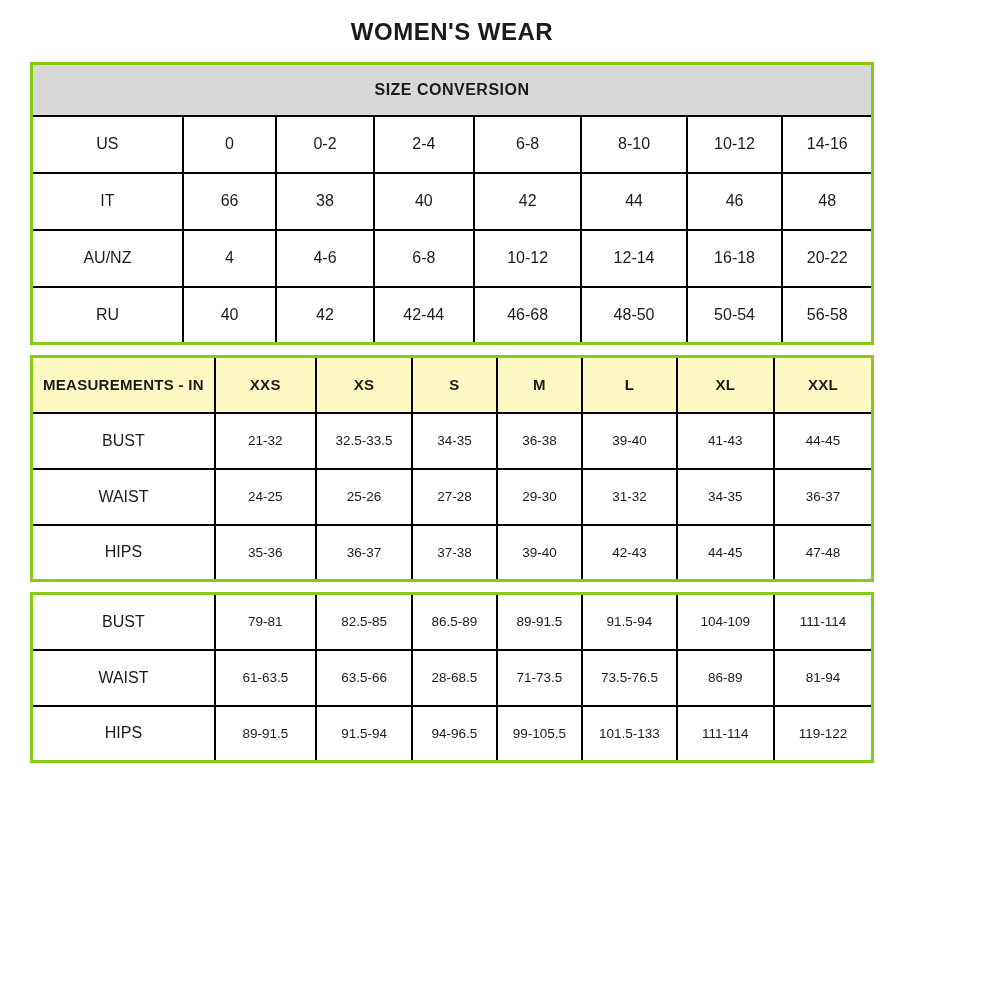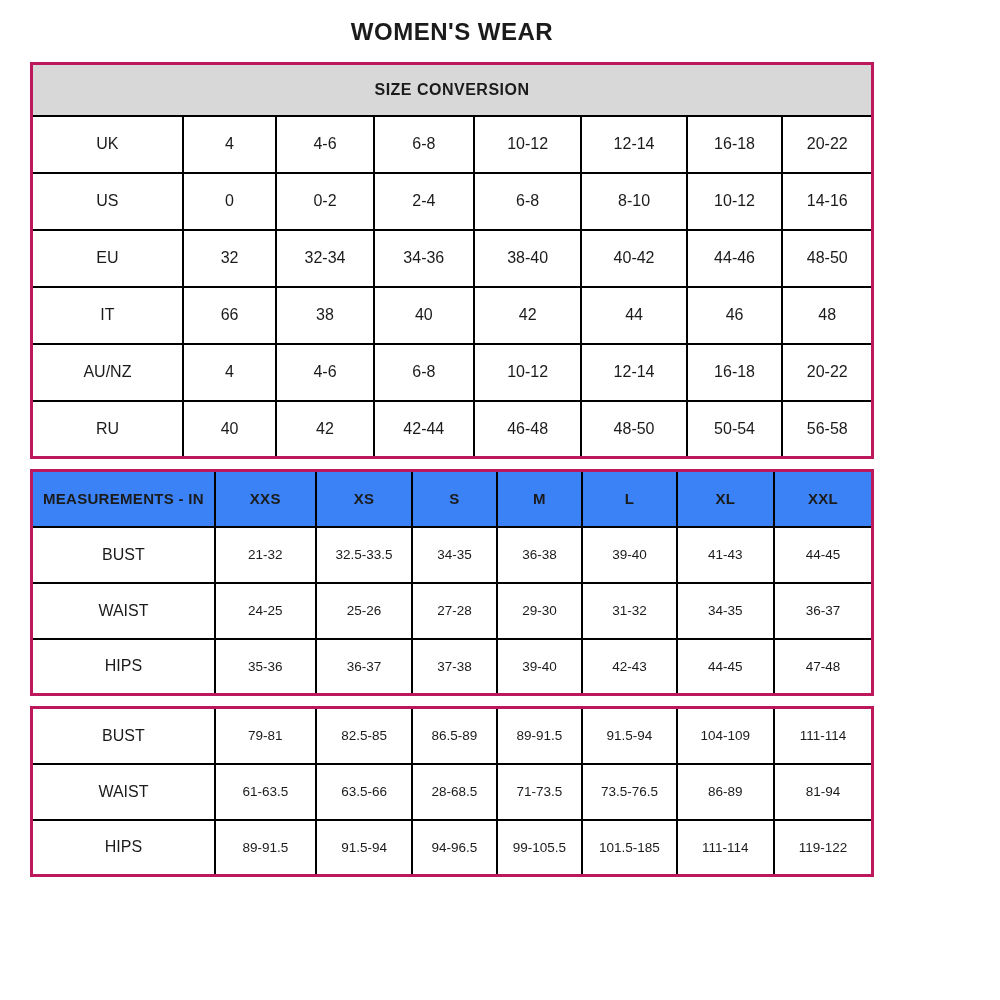--- a/index.html
+++ b/index.html
@@ -26,7 +26,7 @@
     width: 100%;
     border-collapse: collapse;
     table-layout: fixed;
-    border: 3px solid #be185d;
+    border: 3px solid #84cc16;
     margin-bottom: 10px;
     background: #fff;
   }

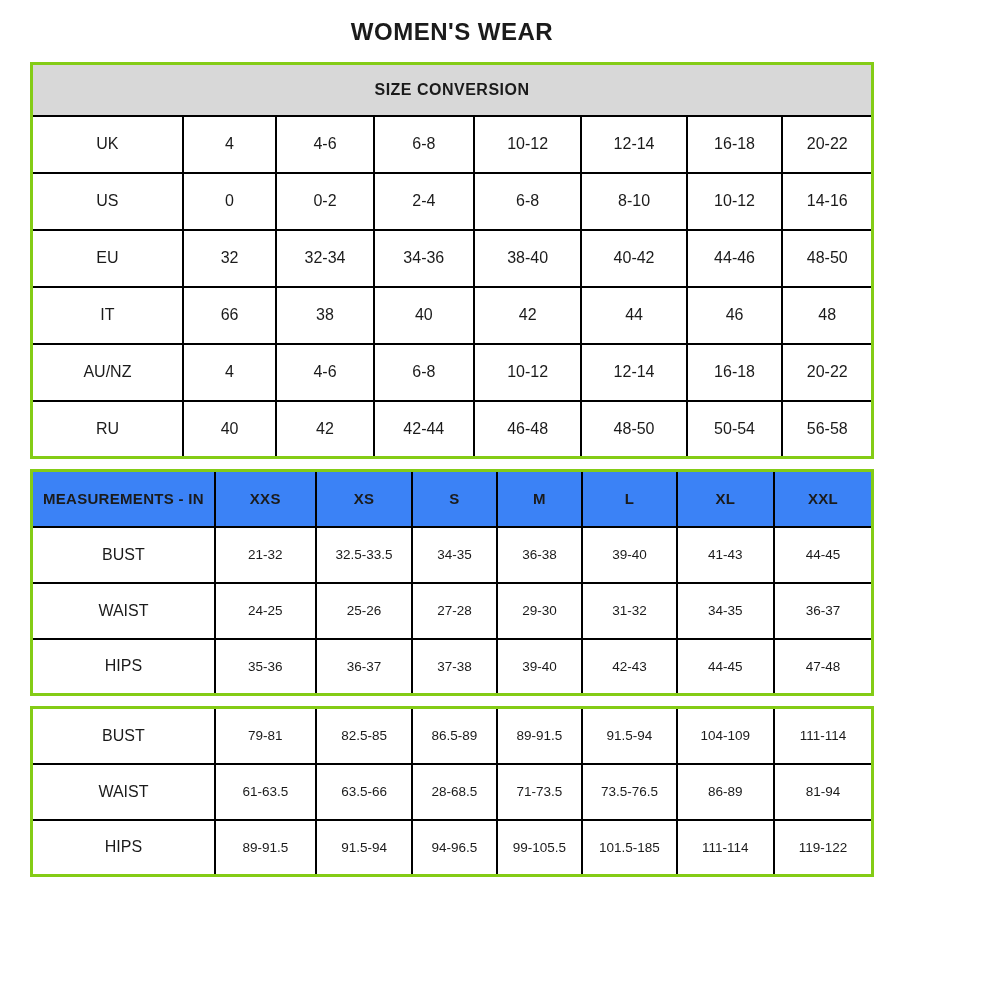--- a/index.html
+++ b/index.html
@@ -98,16 +98,6 @@
     <tbody>
         <tr>
           <td colspan="8" class="banner">SIZE CONVERSION</td>
-        </tr>
-        <tr>
-          <th class="rowlabel">UK</th>
-          <td class="val">4</td>
-          <td class="val">4-6</td>
-          <td class="val">6-8</td>
-          <td class="val">10-12</td>
-          <td class="val">12-14</td>
-          <td class="val">16-18</td>
-          <td class="val">20-22</td>
         </tr>
         <tr>
           <th class="rowlabel">US</th>

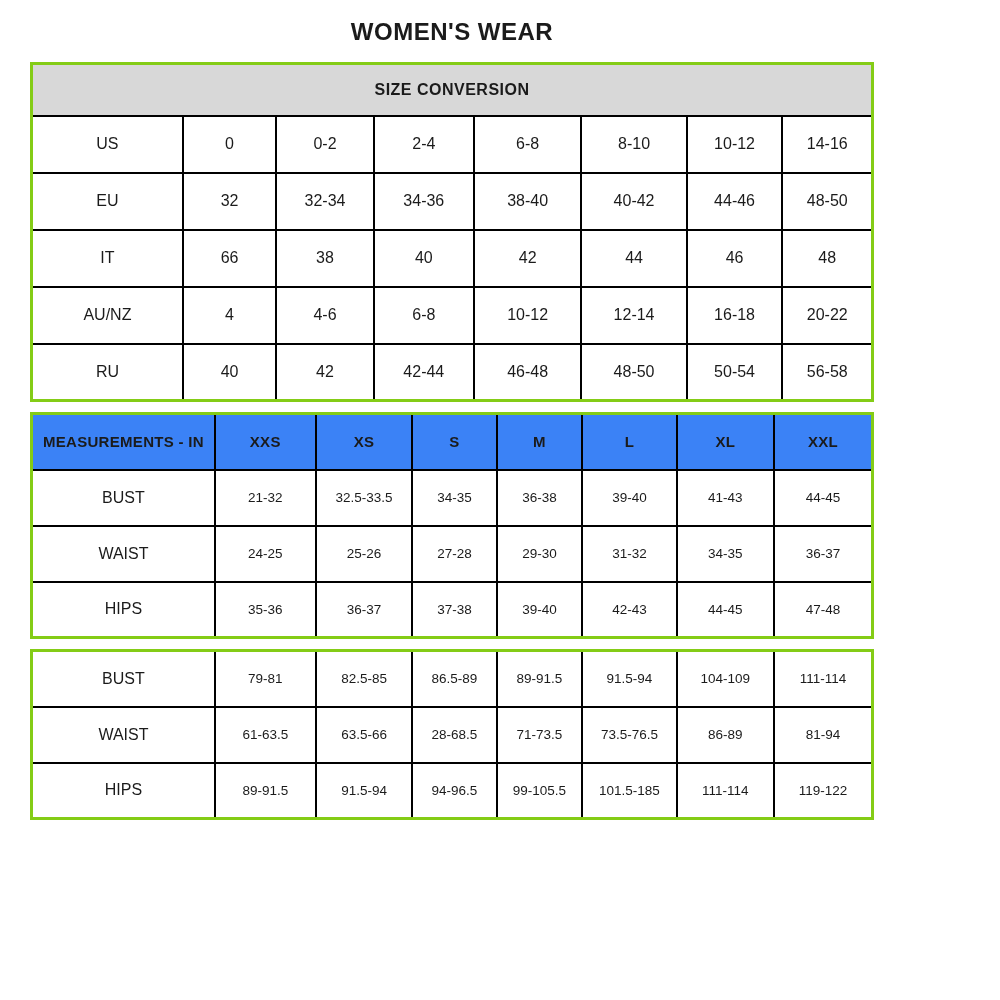--- a/index.html
+++ b/index.html
@@ -108,16 +108,6 @@
           <td class="val">8-10</td>
           <td class="val">10-12</td>
           <td class="val">14-16</td>
-        </tr>
-        <tr>
-          <th class="rowlabel">EU</th>
-          <td class="val">32</td>
-          <td class="val">32-34</td>
-          <td class="val">34-36</td>
-          <td class="val">38-40</td>
-          <td class="val">40-42</td>
-          <td class="val">44-46</td>
-          <td class="val">48-50</td>
         </tr>
         <tr>
           <th class="rowlabel">IT</th>

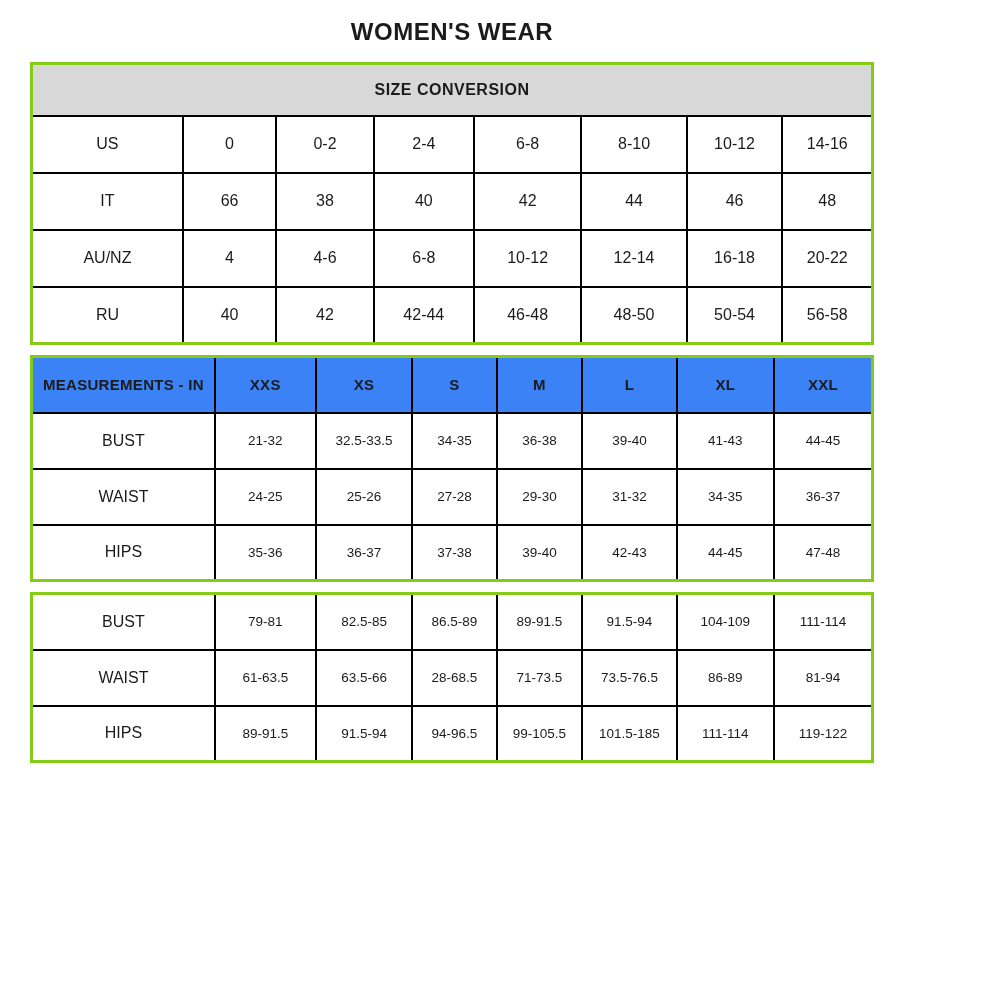--- a/index.html
+++ b/index.html
@@ -134,7 +134,7 @@
           <td class="val">40</td>
           <td class="val">42</td>
           <td class="val">42-44</td>
-          <td class="val">46-48</td>
+          <td class="val">46-68</td>
           <td class="val">48-50</td>
           <td class="val">50-54</td>
           <td class="val">56-58</td>

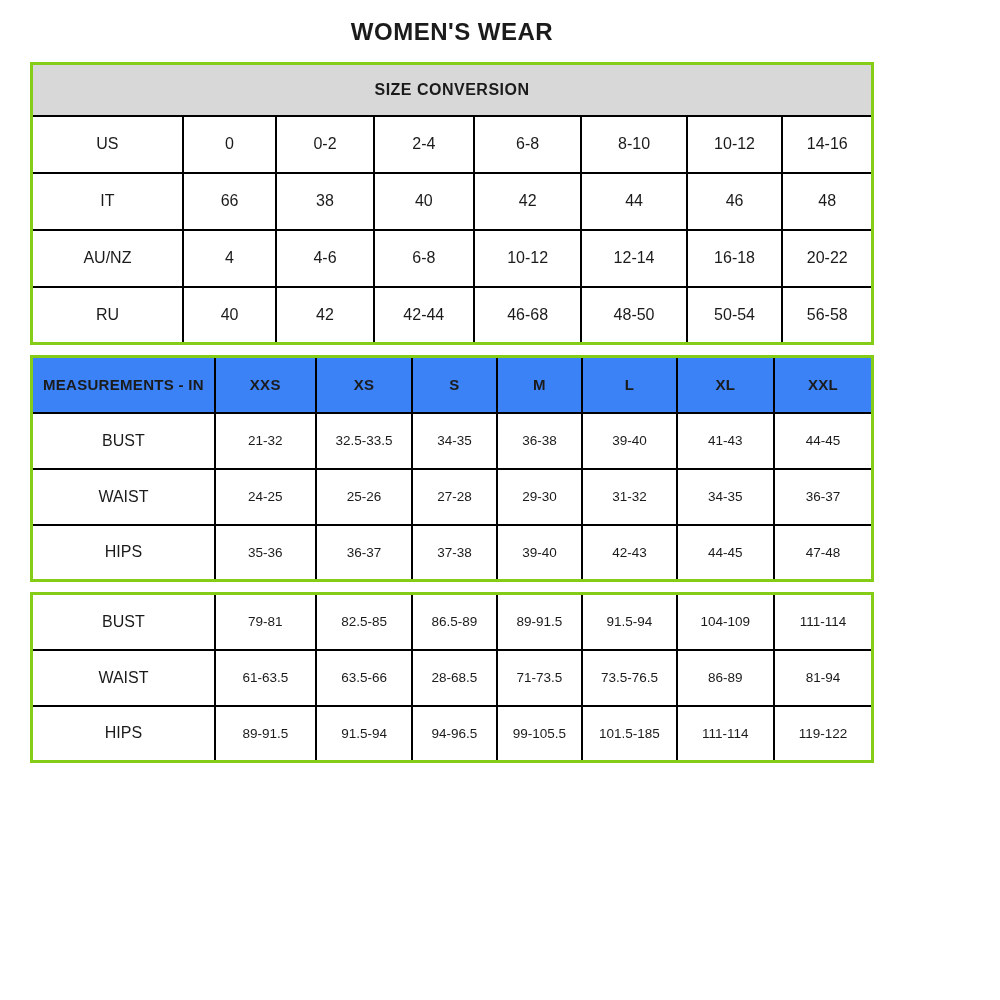--- a/index.html
+++ b/index.html
@@ -61,7 +61,7 @@
   }
   
   .t-meas tr.head th {
-    background: #3b82f6;
+    background: #fef9c3;
     font-weight: 700;
     font-size: 15px;
     letter-spacing: 0.3px;

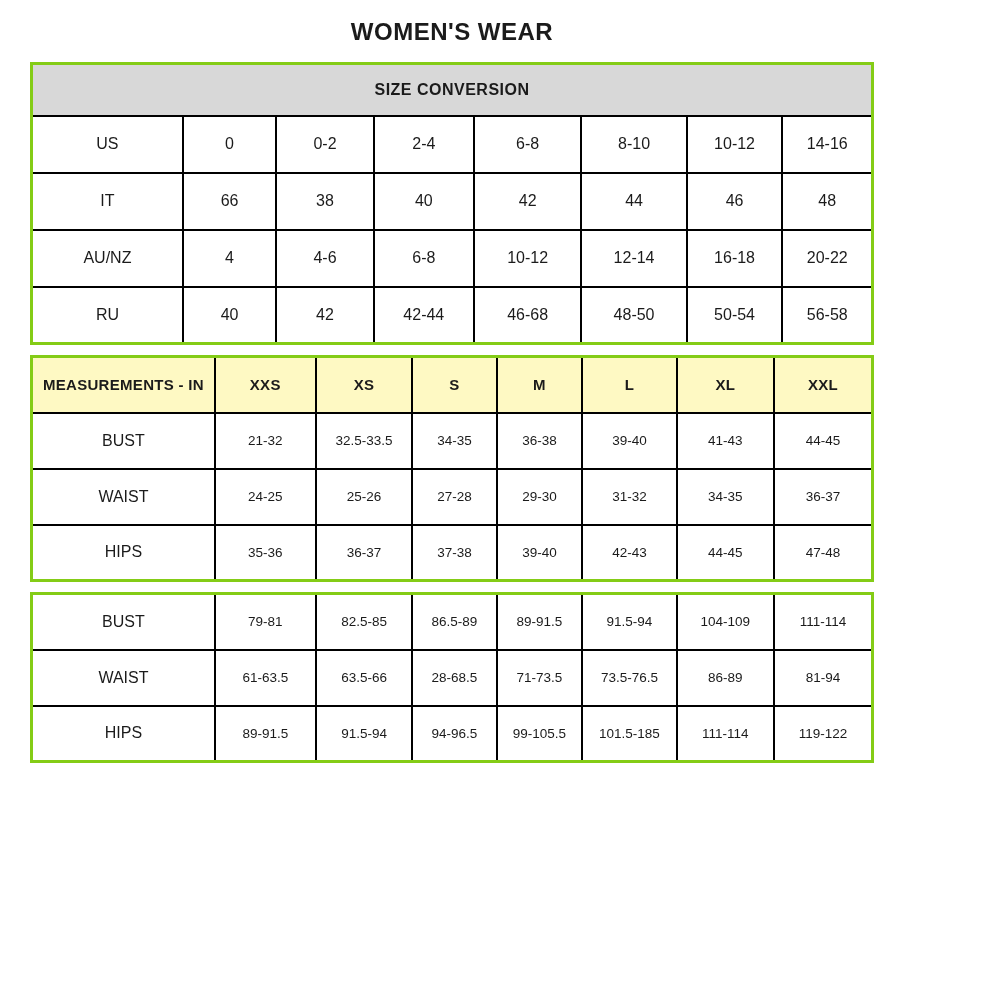--- a/index.html
+++ b/index.html
@@ -235,7 +235,7 @@
           <td class="val">91.5-94</td>
           <td class="val">94-96.5</td>
           <td class="val">99-105.5</td>
-          <td class="val">101.5-185</td>
+          <td class="val">101.5-133</td>
           <td class="val">111-114</td>
           <td class="val">119-122</td>
         </tr>

